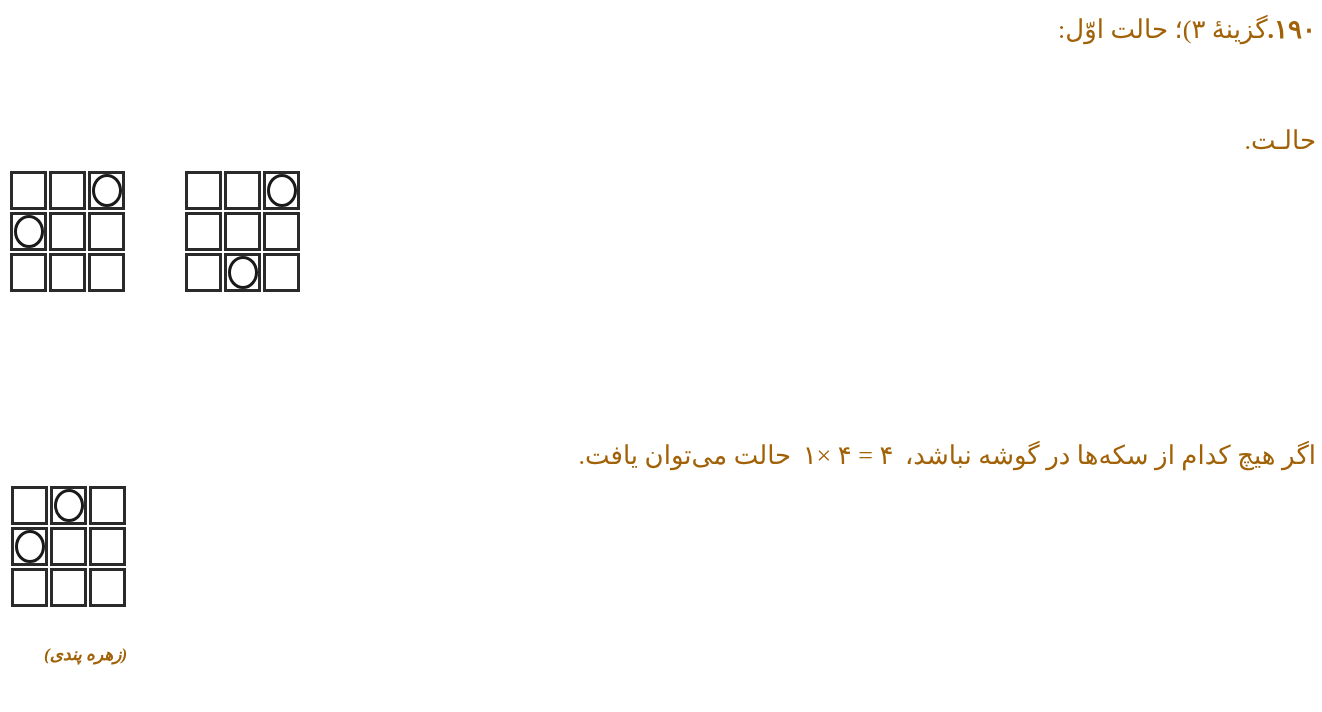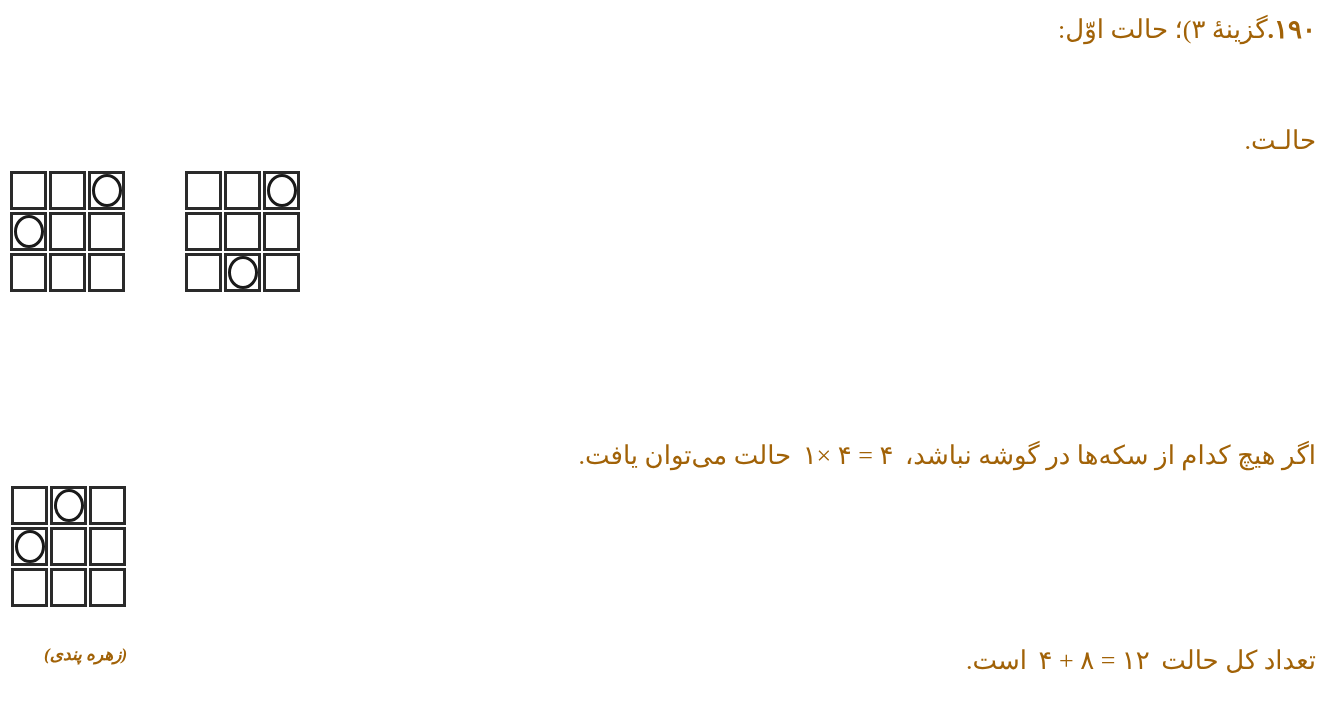--- a/index.html
+++ b/index.html
@@ -146,11 +146,6 @@
 
   <div class="attribution">(زهره پندی)</div>
 
-  <div class="line total-line">
-    <span>تعداد کل حالت</span>
-    <span class="formula" dir="ltr">۴ + ۸ = ۱۲</span>
-    <span>است.</span>
-  </div>
 
 </div>
 

